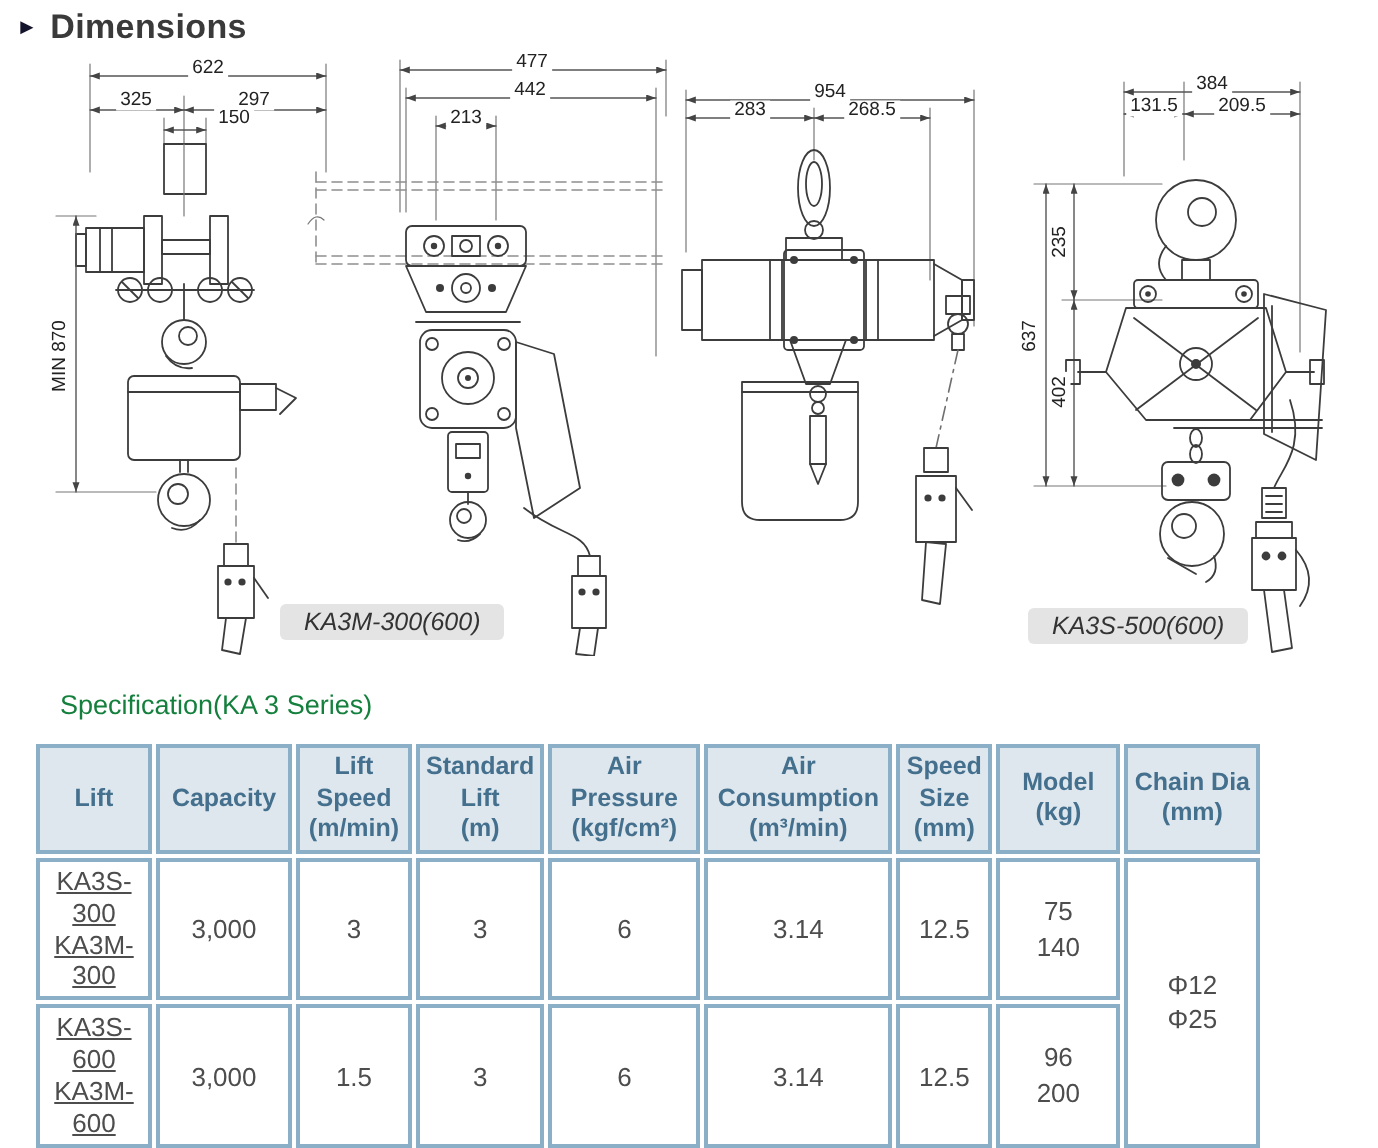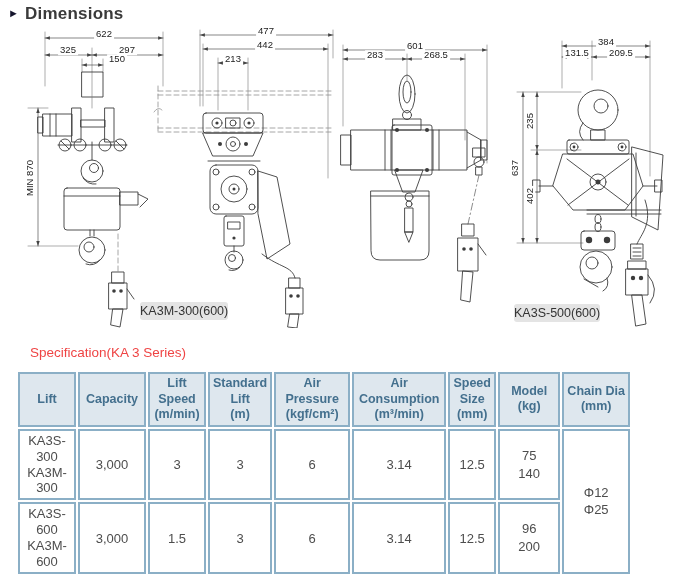--- a/index.html
+++ b/index.html
@@ -213,7 +213,7 @@
         <path d="M128,243 l10,1 l-3,30 l-9,-2 z"></path>
       </g>
     </svg>
-    <span class="dimlab" style="left:80px;top:18px">601</span>
+    <span class="dimlab" style="left:80px;top:18px">954</span>
     <span class="dimlab" style="left:40px;top:27px">283</span>
     <span class="dimlab" style="left:101px;top:27px">268.5</span>
   </div>

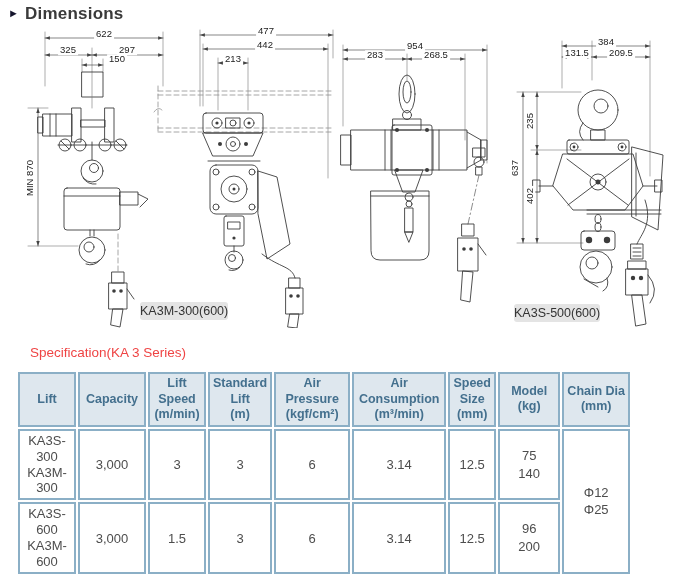--- a/index.html
+++ b/index.html
@@ -20,7 +20,7 @@
           color:#222;background:#fff;padding:0 2px;white-space:nowrap;}
   .dimlab.vert{transform:translate(-50%,-50%) rotate(-90deg);}
   .model-tag{position:absolute;background:#e4e4e4;color:#333;font-size:12.5px;
-             padding:2px 0;border-radius:3px;white-space:nowrap;}
+             padding:2px 12px;border-radius:3px;white-space:nowrap;font-style:italic;}
   .spec-heading{position:absolute;left:30px;top:345px;font-size:13.5px;color:#ef4444;}
   table.spec{position:absolute;left:16px;top:370px;border-collapse:separate;
              border-spacing:2px;table-layout:fixed;}

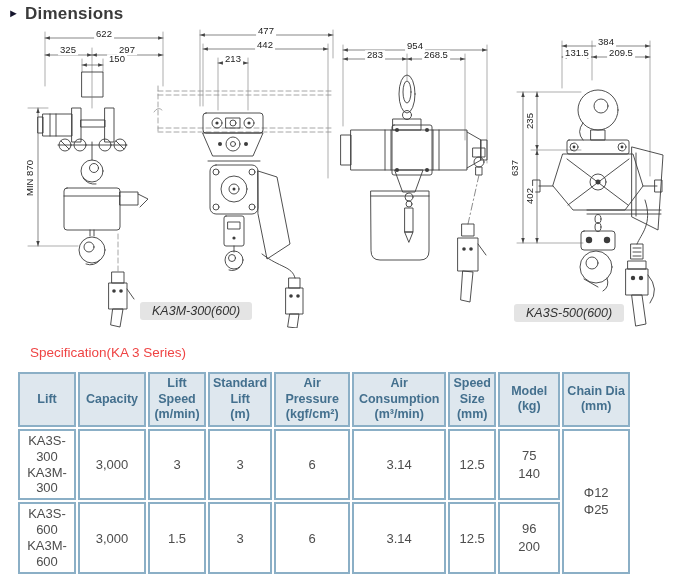--- a/index.html
+++ b/index.html
@@ -21,7 +21,7 @@
   .dimlab.vert{transform:translate(-50%,-50%) rotate(-90deg);}
   .model-tag{position:absolute;background:#e4e4e4;color:#333;font-size:12.5px;
              padding:2px 12px;border-radius:3px;white-space:nowrap;font-style:italic;}
-  .spec-heading{position:absolute;left:30px;top:345px;font-size:13.5px;color:#ef4444;}
+  .spec-heading{position:absolute;left:30px;top:345px;font-size:13.5px;color:#15803d;}
   table.spec{position:absolute;left:16px;top:370px;border-collapse:separate;
              border-spacing:2px;table-layout:fixed;}
   table.spec th,table.spec td{border:2px solid #8bafc6;box-sizing:border-box;

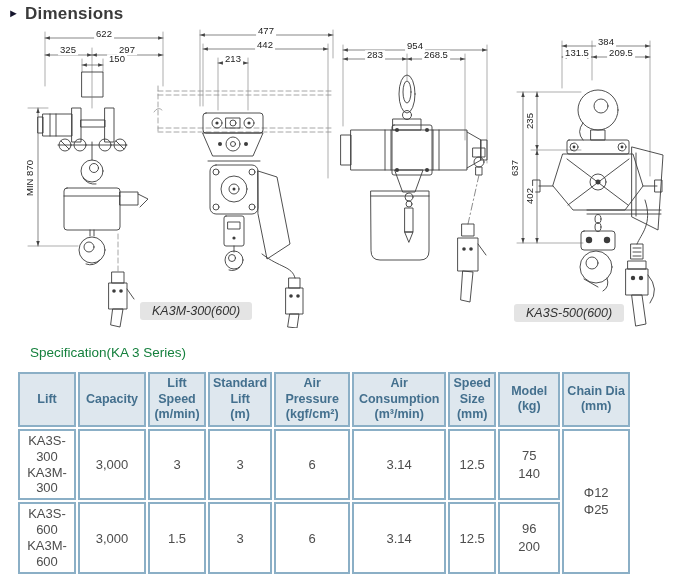--- a/index.html
+++ b/index.html
@@ -30,7 +30,7 @@
              height:50px;white-space:pre-line;line-height:1.25;}
   table.spec td{color:#4d4d4d;font-size:13px;height:66px;background:#fff;}
   td.model{text-align:left;padding-left:5px;white-space:pre-line;
-           line-height:1.22;font-size:12.5px;}
+           line-height:1.22;font-size:12.5px;text-decoration:underline;}
   td.multi{white-space:pre-line;line-height:1.35;}
 </style>
 </head>

